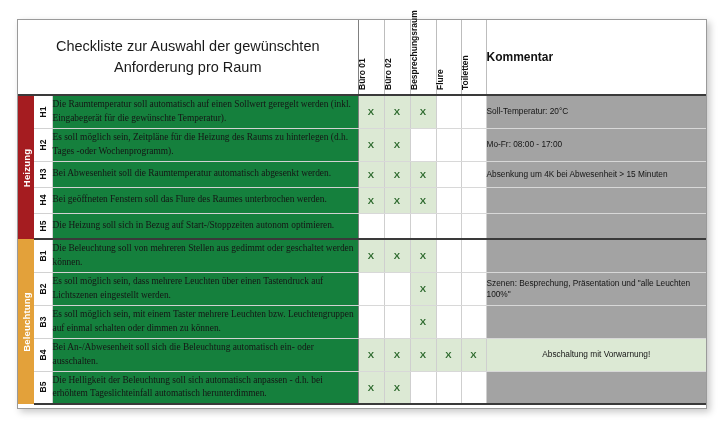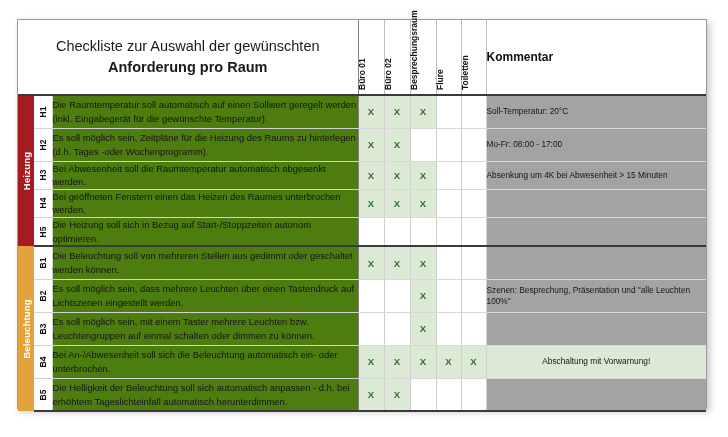--- a/index.html
+++ b/index.html
@@ -53,7 +53,7 @@
     border-right:1px solid #808080;
   }
   .title-cell .l1{display:block;}
-  .title-cell .l2{display:block;font-weight:bold;}
+  .title-cell .l2{display:block;}
 
   
   .vhead{

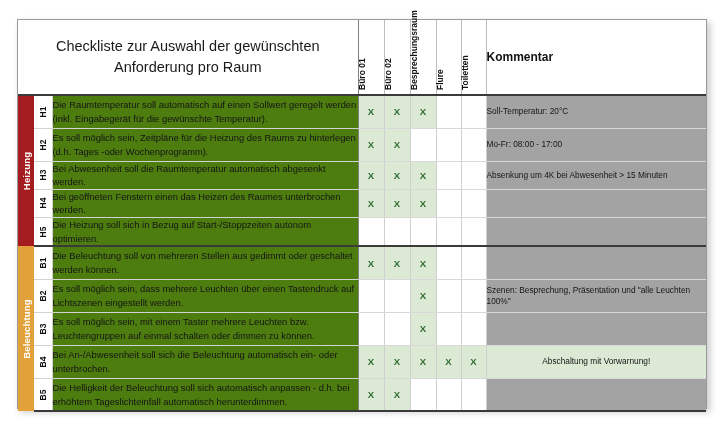--- a/index.html
+++ b/index.html
@@ -132,7 +132,7 @@
 
   
   .req{
-    background:#4d7c0f;
+    background:#15803d;
     border-right:1px solid #808080;
     border-bottom:1px solid #d2d2d2;
     font-size:9.4px;
@@ -140,6 +140,7 @@
     line-height:1.45;
     padding:3px 6px 3px 7px;
     text-align:left;
+    font-family:Liberation Serif, serif;
   }
 
   

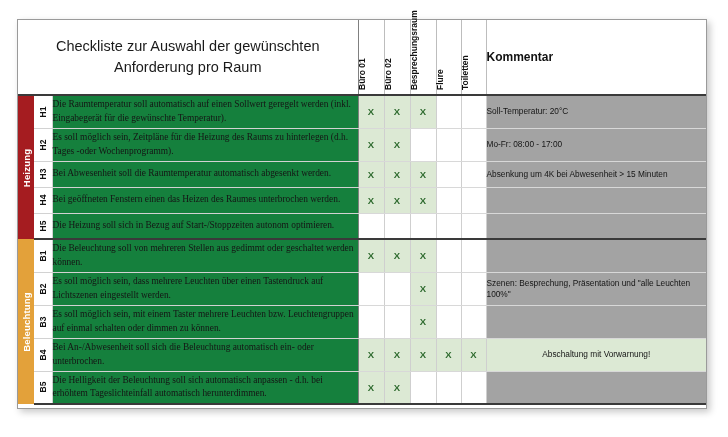--- a/index.html
+++ b/index.html
@@ -256,7 +256,7 @@
             <td class="idc" style="height: 26px;">
               <span>H4</span>
             </td>
-            <td class="req">Bei geöffneten Fenstern einen das Heizen des Raumes unterbrochen werden.</td>
+            <td class="req">Bei geöffneten Fenstern soll das Flure des Raumes unterbrochen werden.</td>
             <td class="rc first on"><span>X</span></td>
             <td class="rc on"><span>X</span></td>
             <td class="rc on"><span>X</span></td>

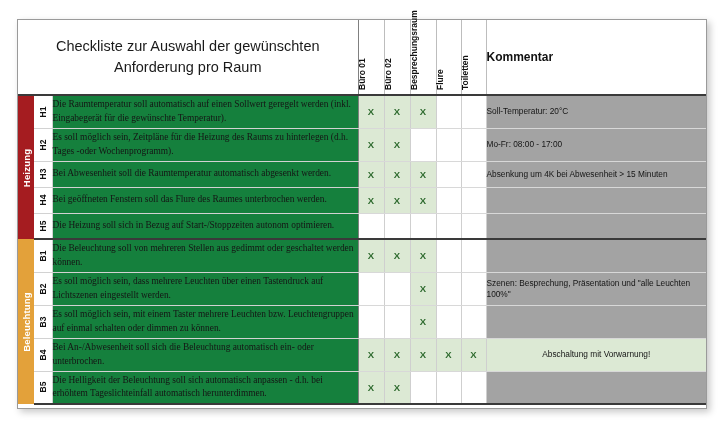--- a/index.html
+++ b/index.html
@@ -319,7 +319,7 @@
             <td class="idc" style="height: 33px;">
               <span>B4</span>
             </td>
-            <td class="req">Bei An-/Abwesenheit soll sich die Beleuchtung automatisch ein- oder unterbrochen.</td>
+            <td class="req">Bei An-/Abwesenheit soll sich die Beleuchtung automatisch ein- oder ausschalten.</td>
             <td class="rc first on"><span>X</span></td>
             <td class="rc on"><span>X</span></td>
             <td class="rc on"><span>X</span></td>

